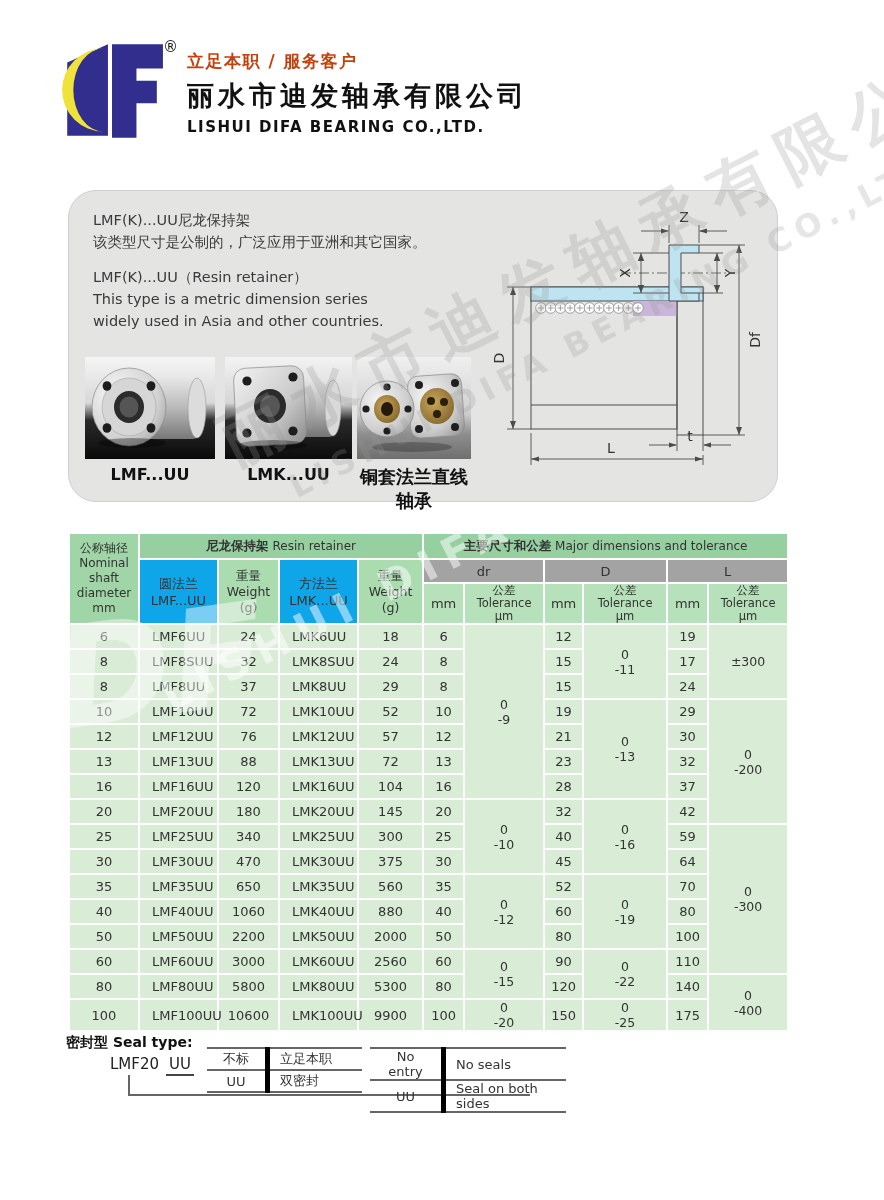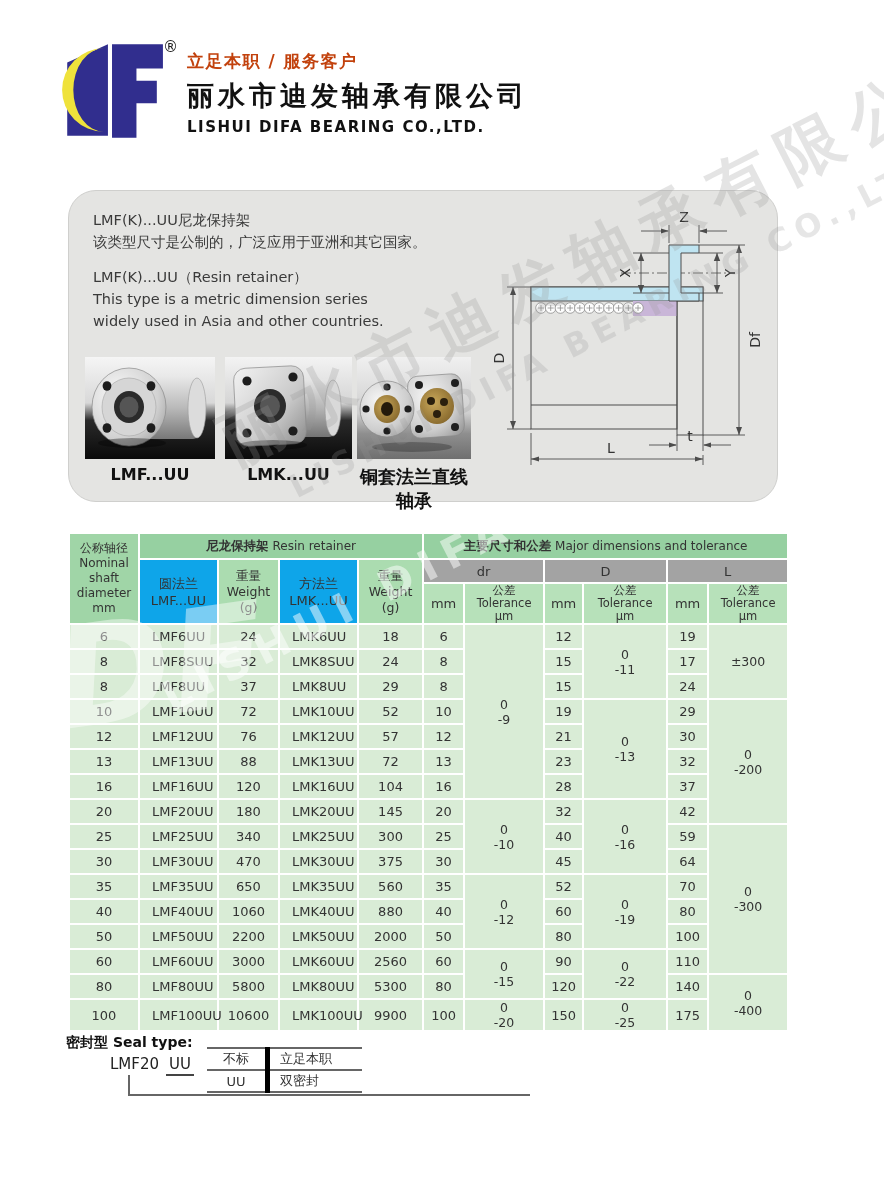--- a/index.html
+++ b/index.html
@@ -574,6 +574,18 @@
       </tr>
     </tbody>
       </table>
+    <table class="seal-table st-en">
+      <tbody>
+          <tr>
+        <td>No entry</td>
+        <td>No seals</td>
+      </tr>
+      <tr>
+        <td>UU</td>
+        <td>Seal on both sides</td>
+      </tr>
+    </tbody>
+      </table>
   </div>
 
   <div class="wm wm-main">

